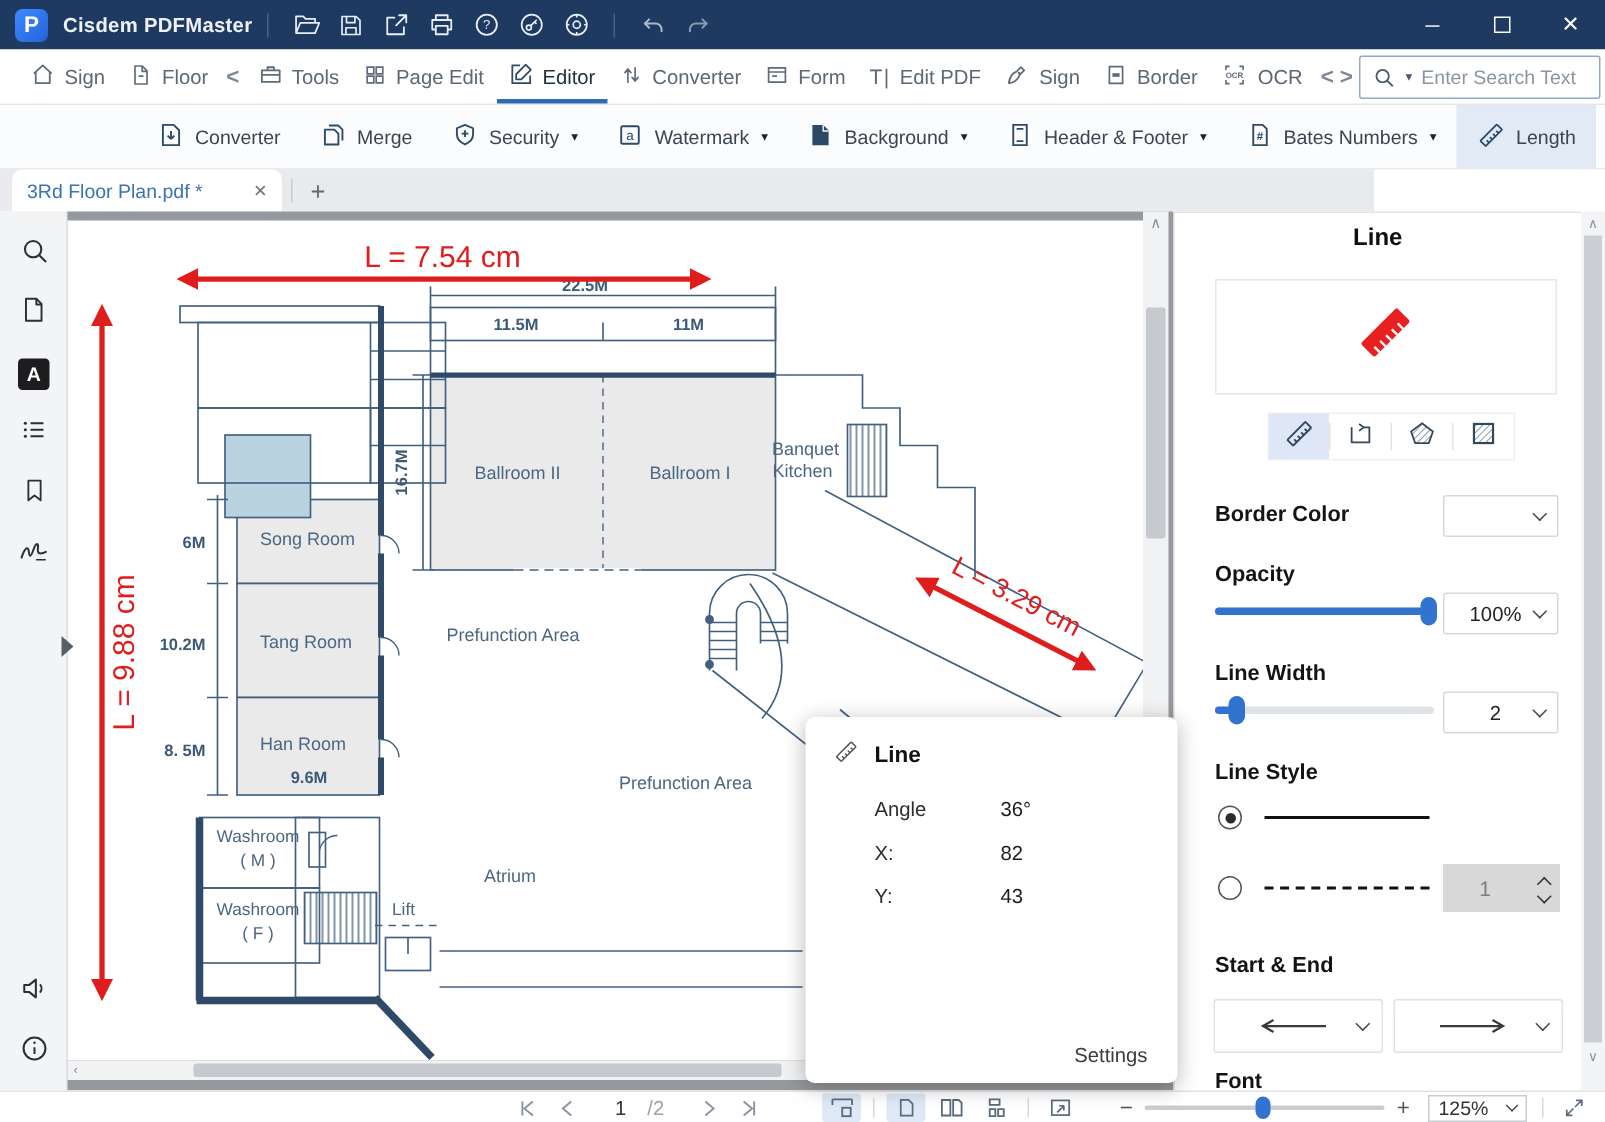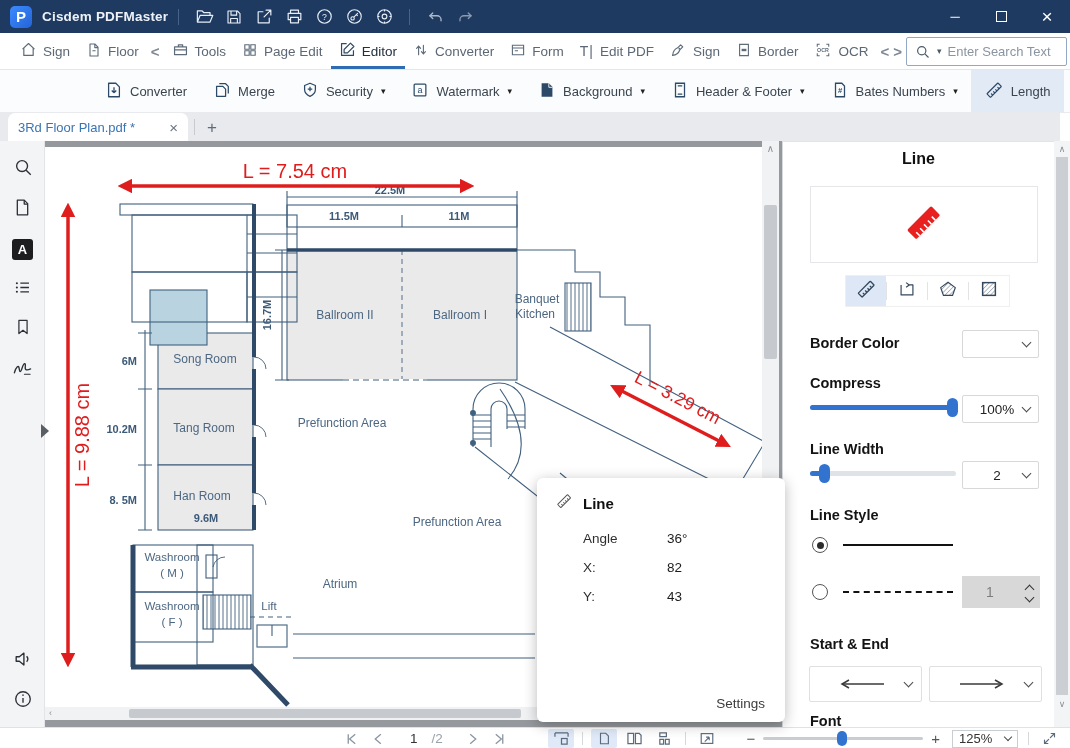--- a/index.html
+++ b/index.html
@@ -50,7 +50,7 @@
   .ri.active { background:#e2eaf6; }
   .caret { font-size:9px; color:#222; margin-left:1px; }
   
-  .tabbar { position:absolute; left:0; top:113px; width:1060px; height:28px; background:#e8eaed;
+  .tabbar { position:absolute; left:0; top:113px; width:916px; height:28px; background:#e8eaed;
     display:flex; align-items:flex-end; }
   .tab { margin-left:8px; width:180px; height:28px; background:#fff; border-radius:7px 7px 0 0;
     display:flex; align-items:center; padding:0 10px; gap:8px; cursor:pointer; }

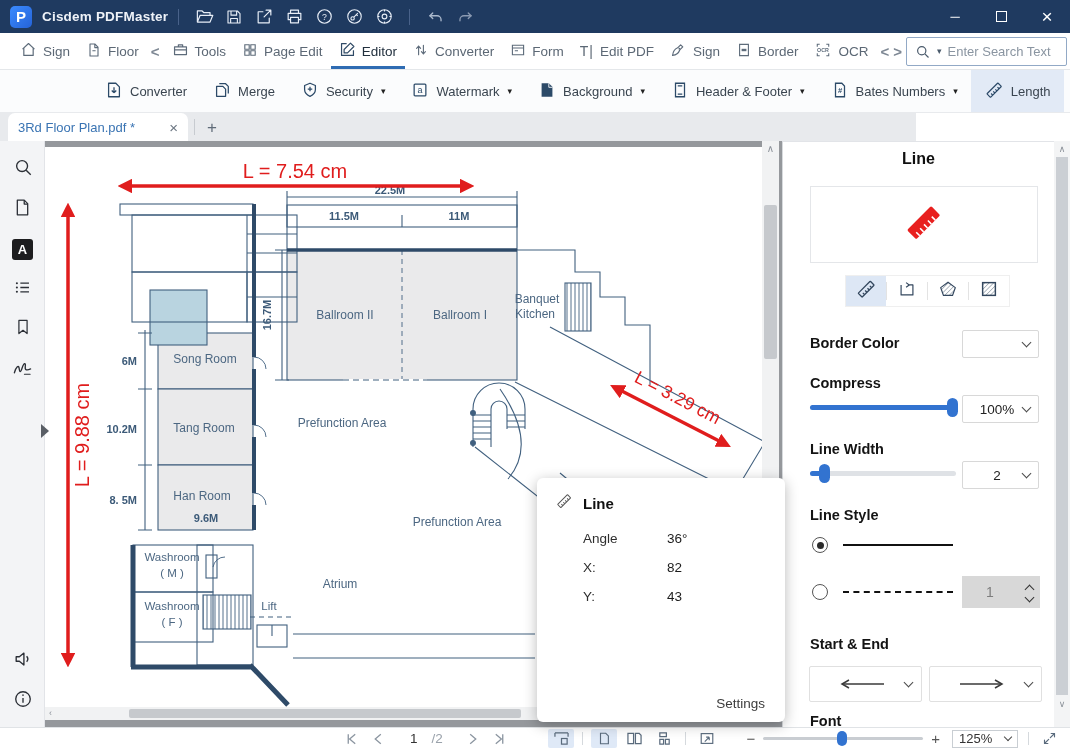--- a/index.html
+++ b/index.html
@@ -687,7 +687,7 @@
       <span class="chev"></span>
     </div>
 
-    <div class="p-label" style="top:233px">Compress</div>
+    <div class="p-label" style="top:233px">Opacity</div>
     <div class="slider" style="top:263px">
       <div class="fill" style="width:100%"></div>
       <div class="sthumb" style="left:137px"></div>

